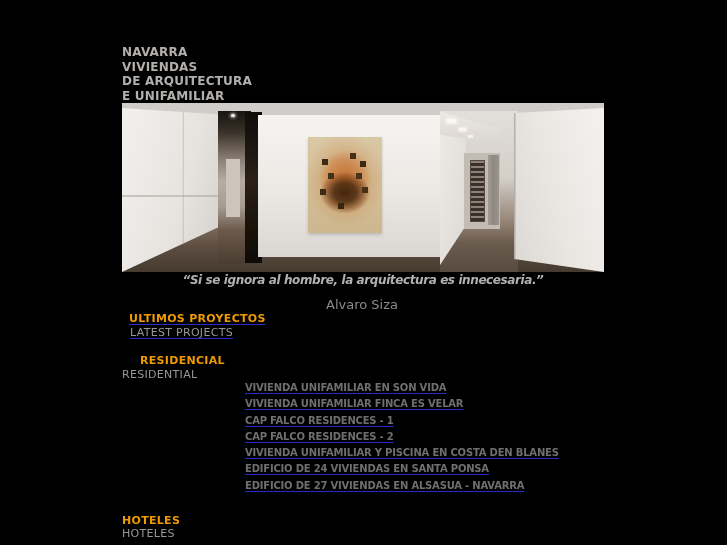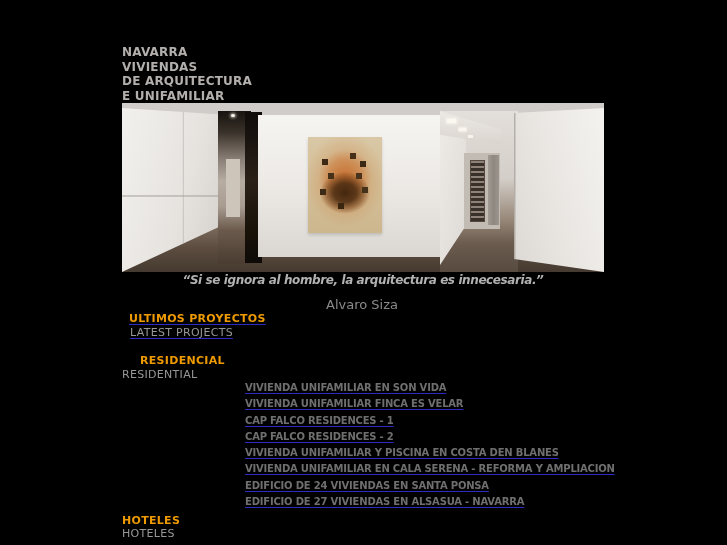--- a/index.html
+++ b/index.html
@@ -220,7 +220,6 @@
   <a href="#">CAP FALCO RESIDENCES - 1</a>
   <a href="#">CAP FALCO RESIDENCES - 2</a>
   <a href="#">VIVIENDA UNIFAMILIAR Y PISCINA EN COSTA DEN BLANES</a>
-  <a href="#">VIVIENDA UNIFAMILIAR EN CALA SERENA - REFORMA Y AMPLIACION</a>
   <a href="#">EDIFICIO DE 24 VIVIENDAS EN SANTA PONSA</a>
   <a href="#">EDIFICIO DE 27 VIVIENDAS EN ALSASUA - NAVARRA</a>
 </div>

